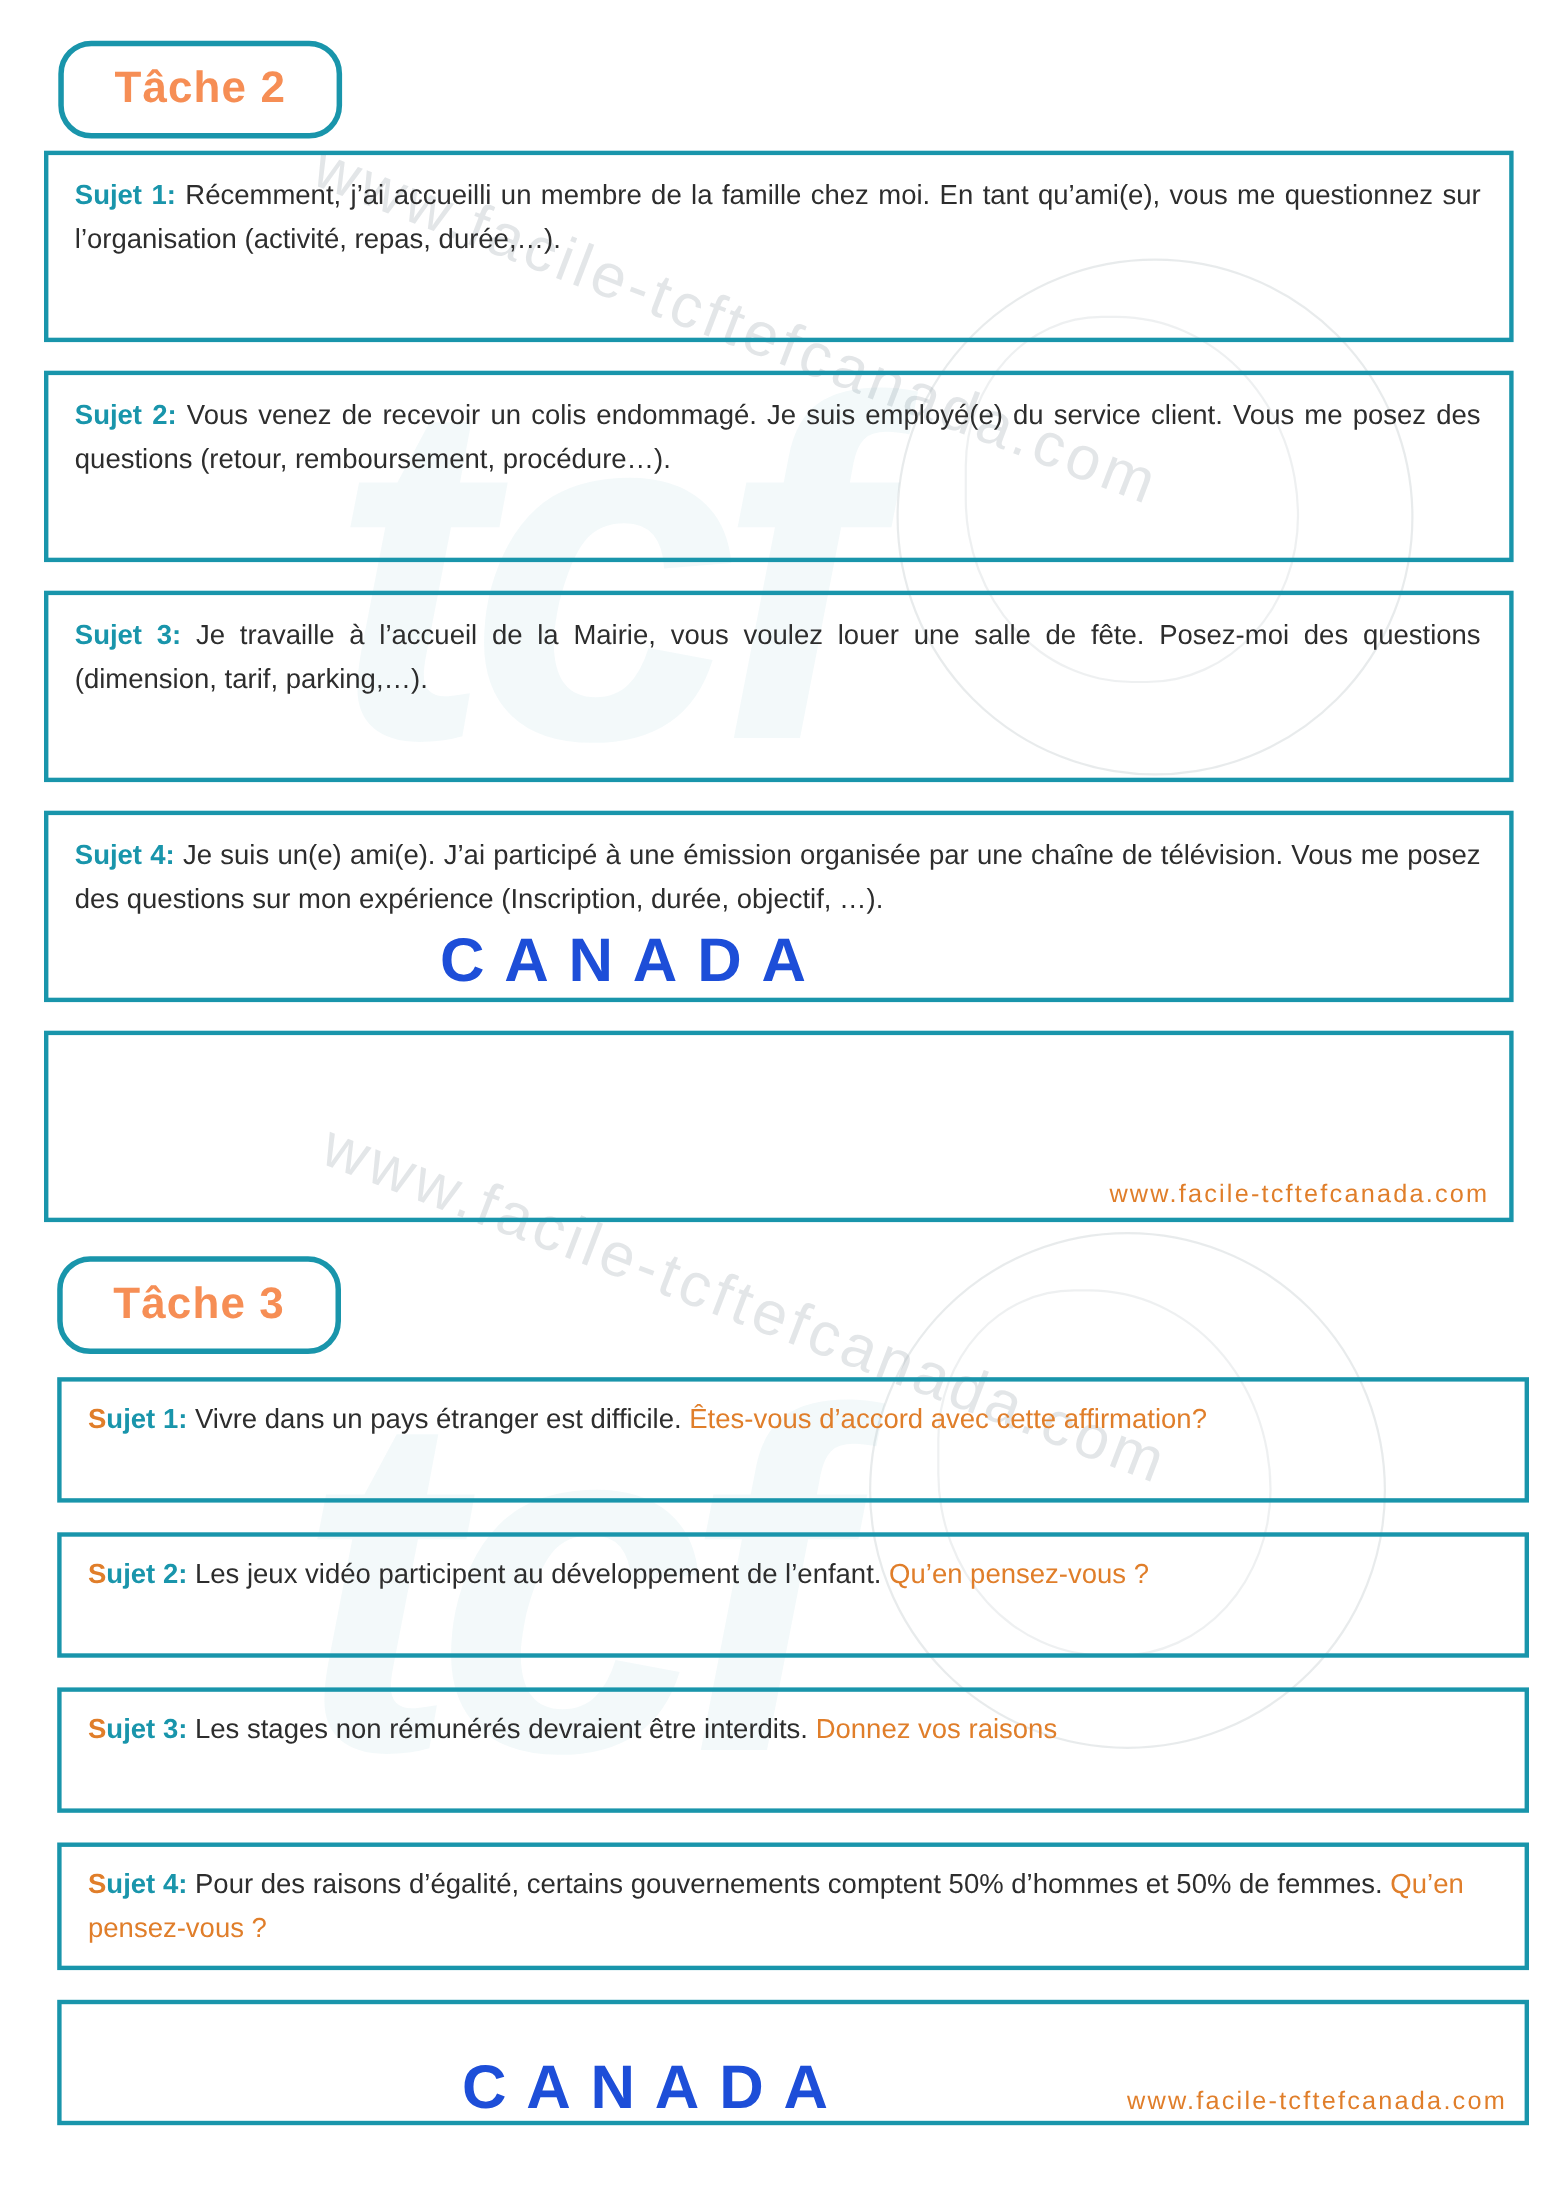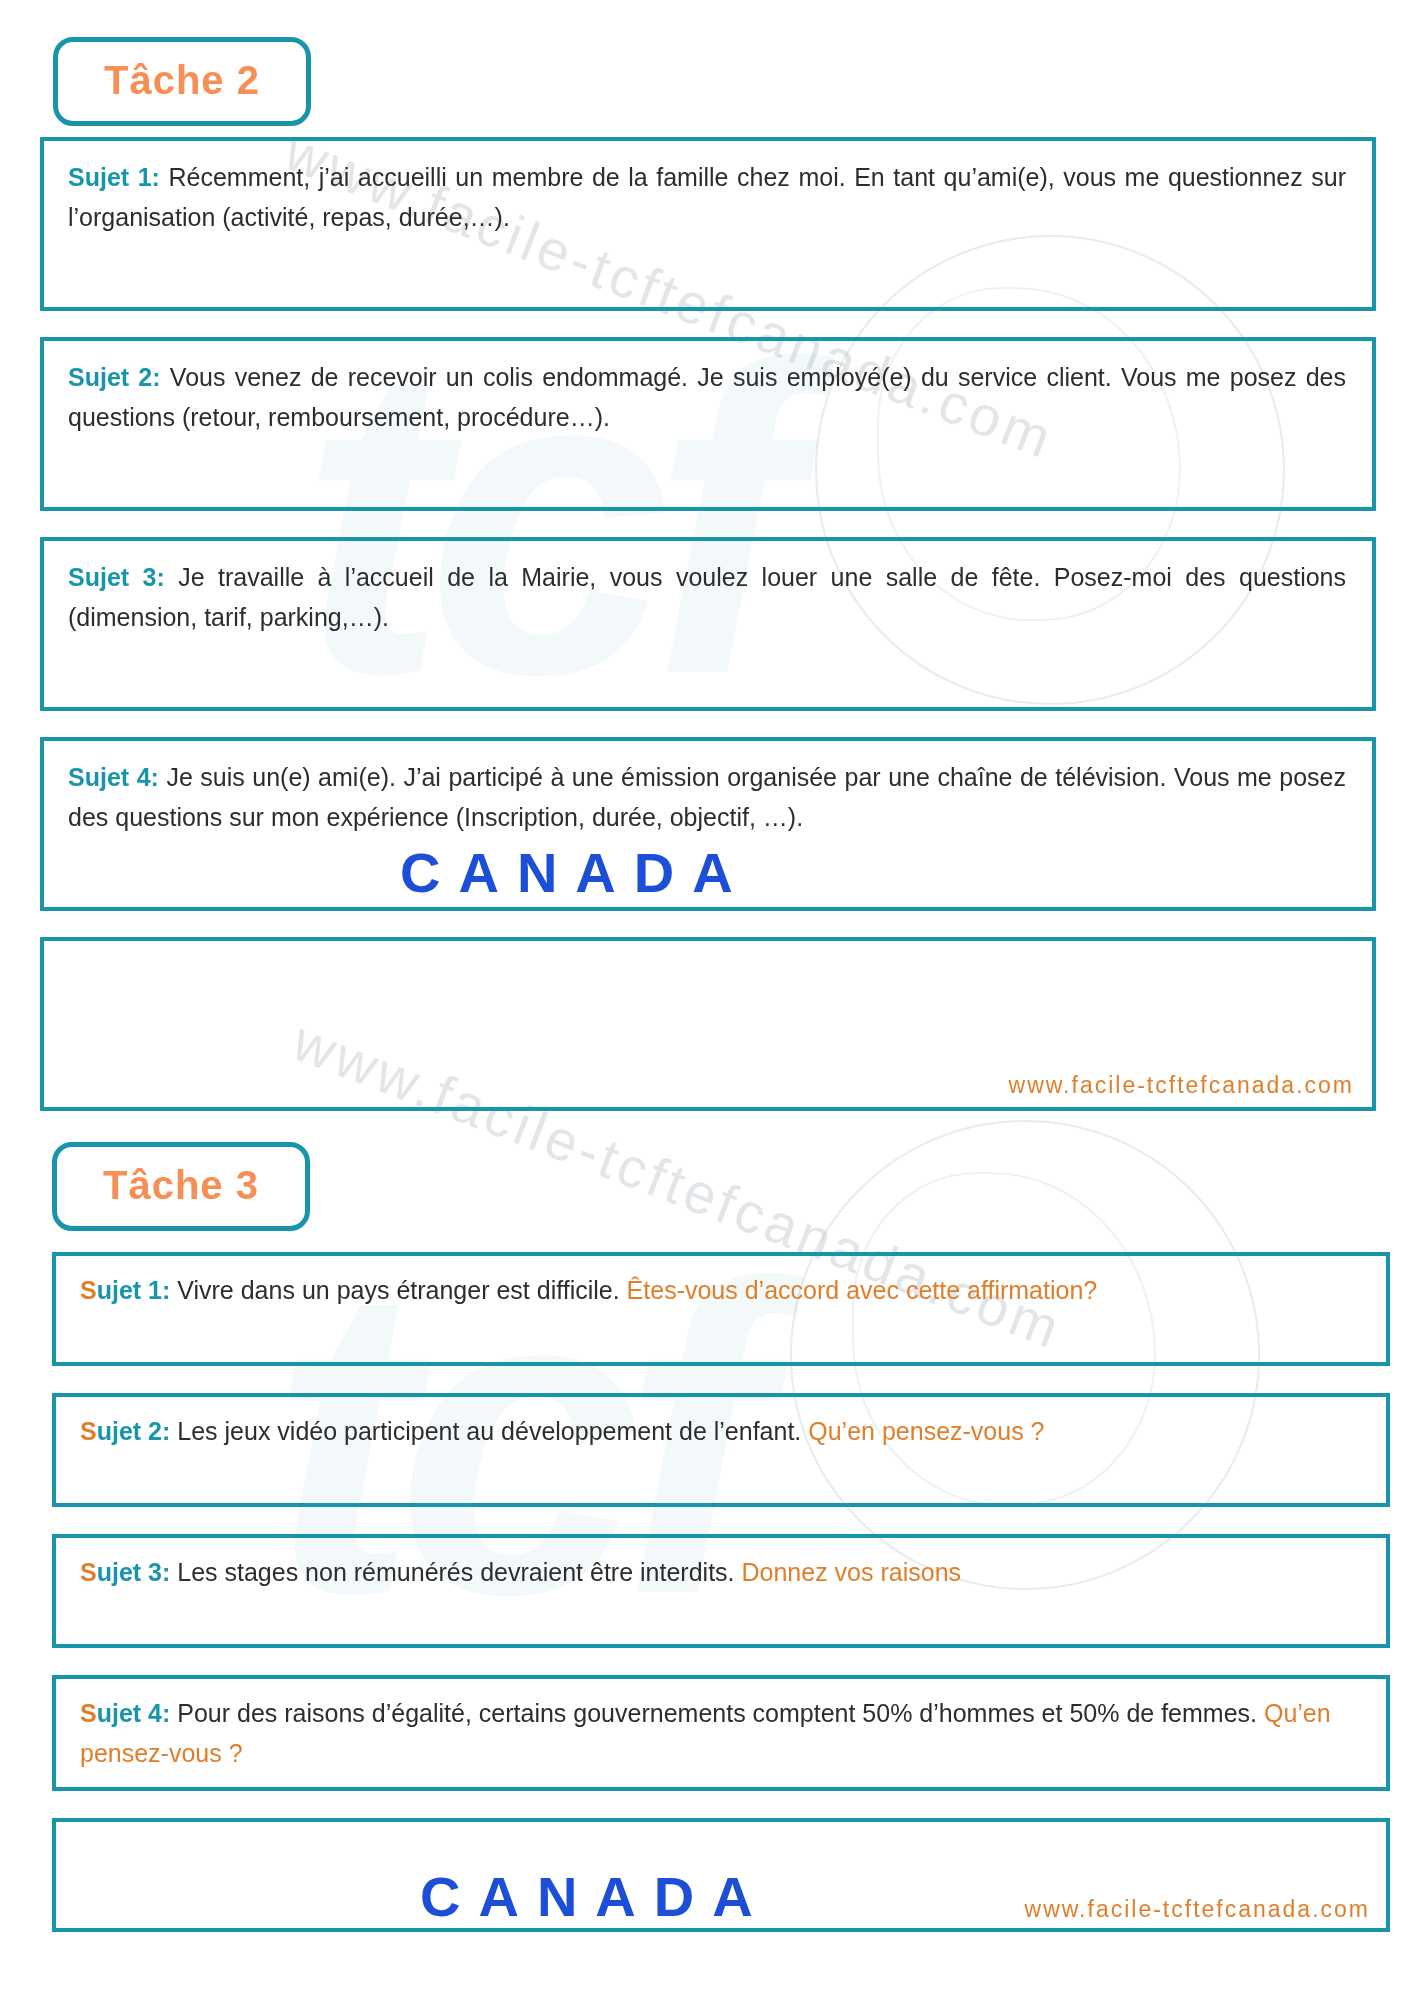--- a/index.html
+++ b/index.html
@@ -87,7 +87,7 @@
   .badge {
     display: inline-block;
     border: 5px solid var(--teal);
-    border-radius: 20px;
+    border-radius: 30px;
     padding: 16px 46px 18px 46px;
     font-size: 40px;
     font-weight: 700;

